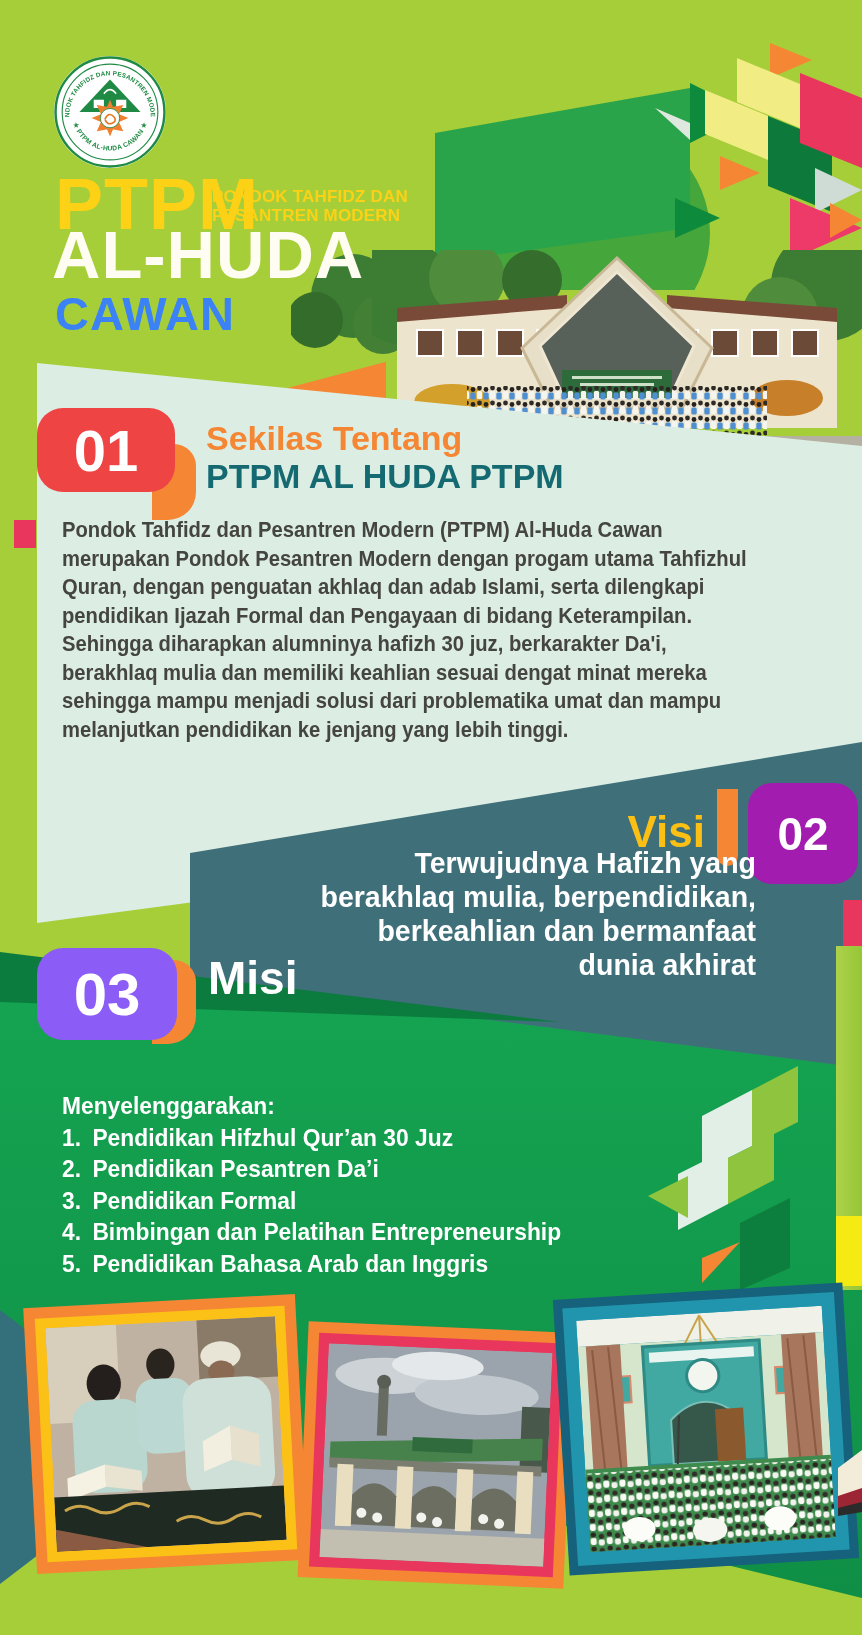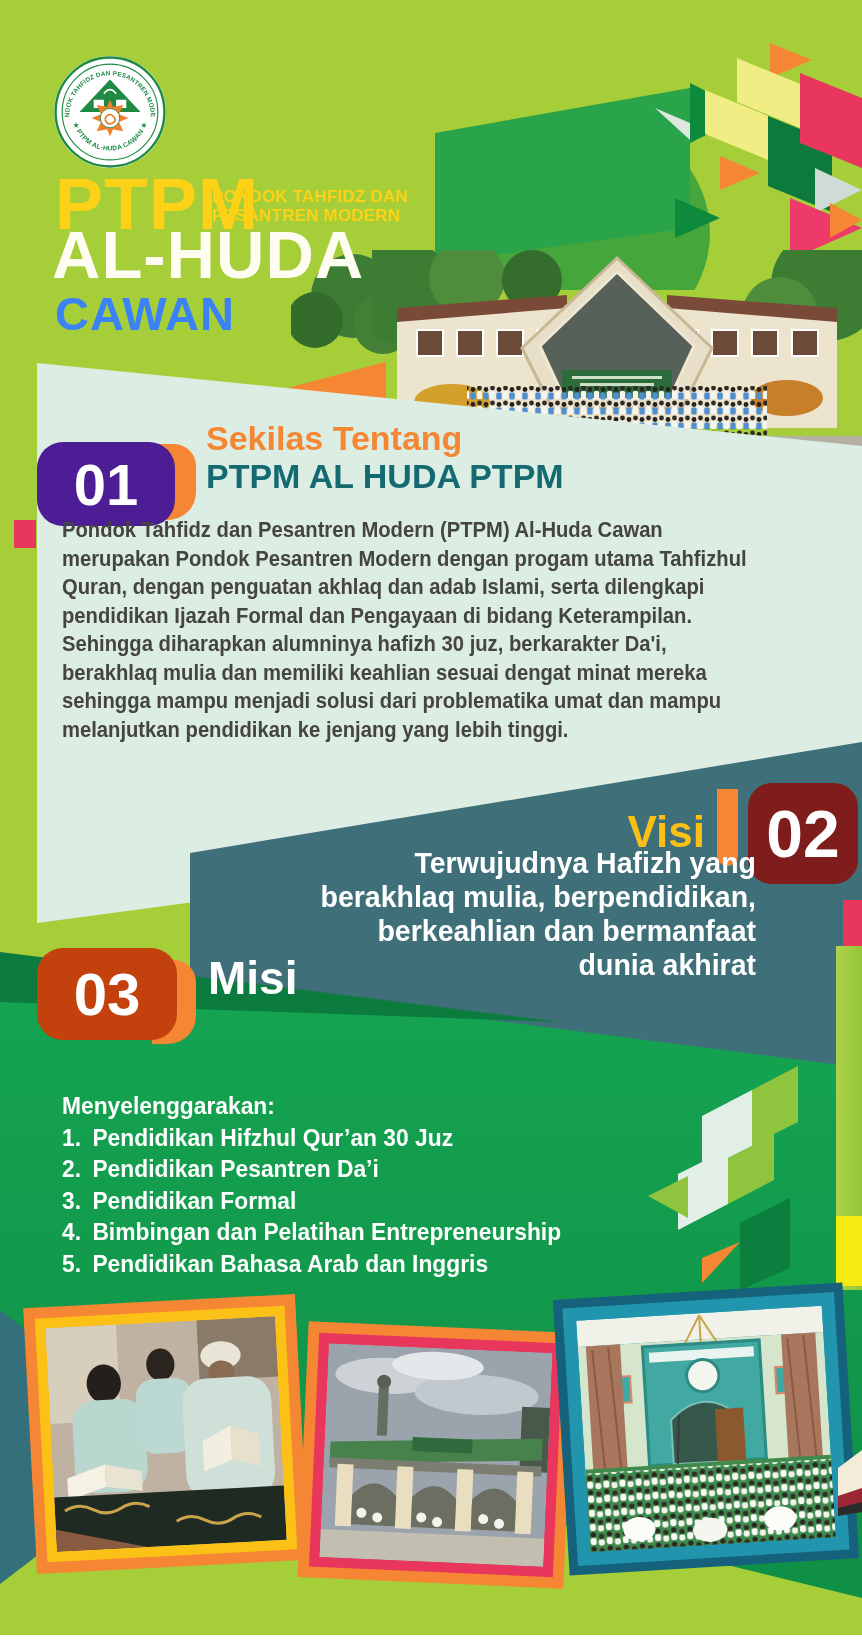--- a/index.html
+++ b/index.html
@@ -30,7 +30,7 @@
   .tail{background:#f58634;border-radius:0 22px 28px 0;}
   .tail-01{left:152px;top:444px;width:44px;height:76px;}
   .badge{display:flex;align-items:center;justify-content:center;color:#fff;font-weight:800;}
-  .badge-01{left:37px;top:442px;width:138px;height:84px;background:#4c1d95;border-radius:26px;font-size:58px;}
+  .badge-01{left:37px;top:408px;width:138px;height:84px;background:#ef4444;border-radius:26px;font-size:58px;}
   .kicker-01{left:206px;top:421px;font-size:34px;font-weight:800;color:#f58634;line-height:1;}
   .title-01{left:206px;top:459px;font-size:34px;font-weight:800;color:#156a72;line-height:1;}
   .para{left:62px;top:516px;width:748px;font-size:21.5px;line-height:28.5px;font-weight:700;

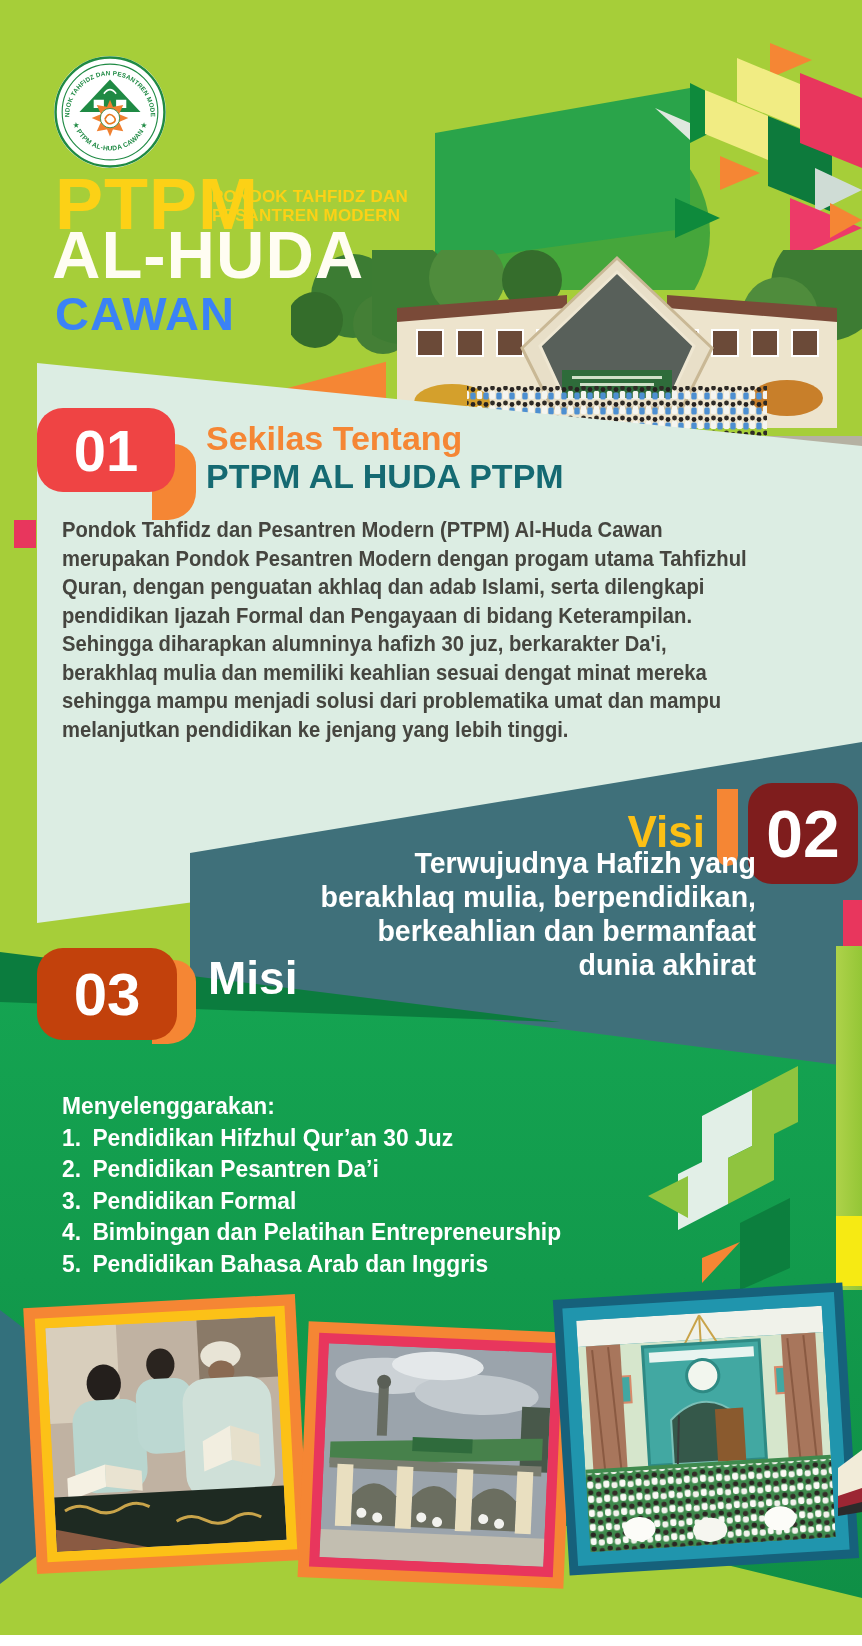--- a/index.html
+++ b/index.html
@@ -40,7 +40,7 @@
     clip-path:polygon(0 33.6%,100% 0,100% 100%,0 75.2%);}
   .visi-title{left:455px;top:786px;width:250px;text-align:right;font-size:44px;font-weight:800;color:#fcc015;line-height:1;margin-top:24px;}
   .visi-bar{left:717px;top:789px;width:21px;height:77px;background:#f58634;border-radius:0 0 11px 11px;}
-  .badge-02{left:748px;top:783px;width:110px;height:101px;background:#7f1d1d;border-radius:24px;font-size:66px;}
+  .badge-02{left:748px;top:783px;width:110px;height:101px;background:#a21caf;border-radius:24px;font-size:46px;}
   .pink-notch-right{left:843px;top:900px;width:19px;height:56px;background:#e8365d;}
   .visi-lines{left:262px;top:846px;width:494px;text-align:right;font-size:30px;line-height:34px;
     font-weight:700;color:#fff;transform:scaleX(.95);transform-origin:100% 0;}

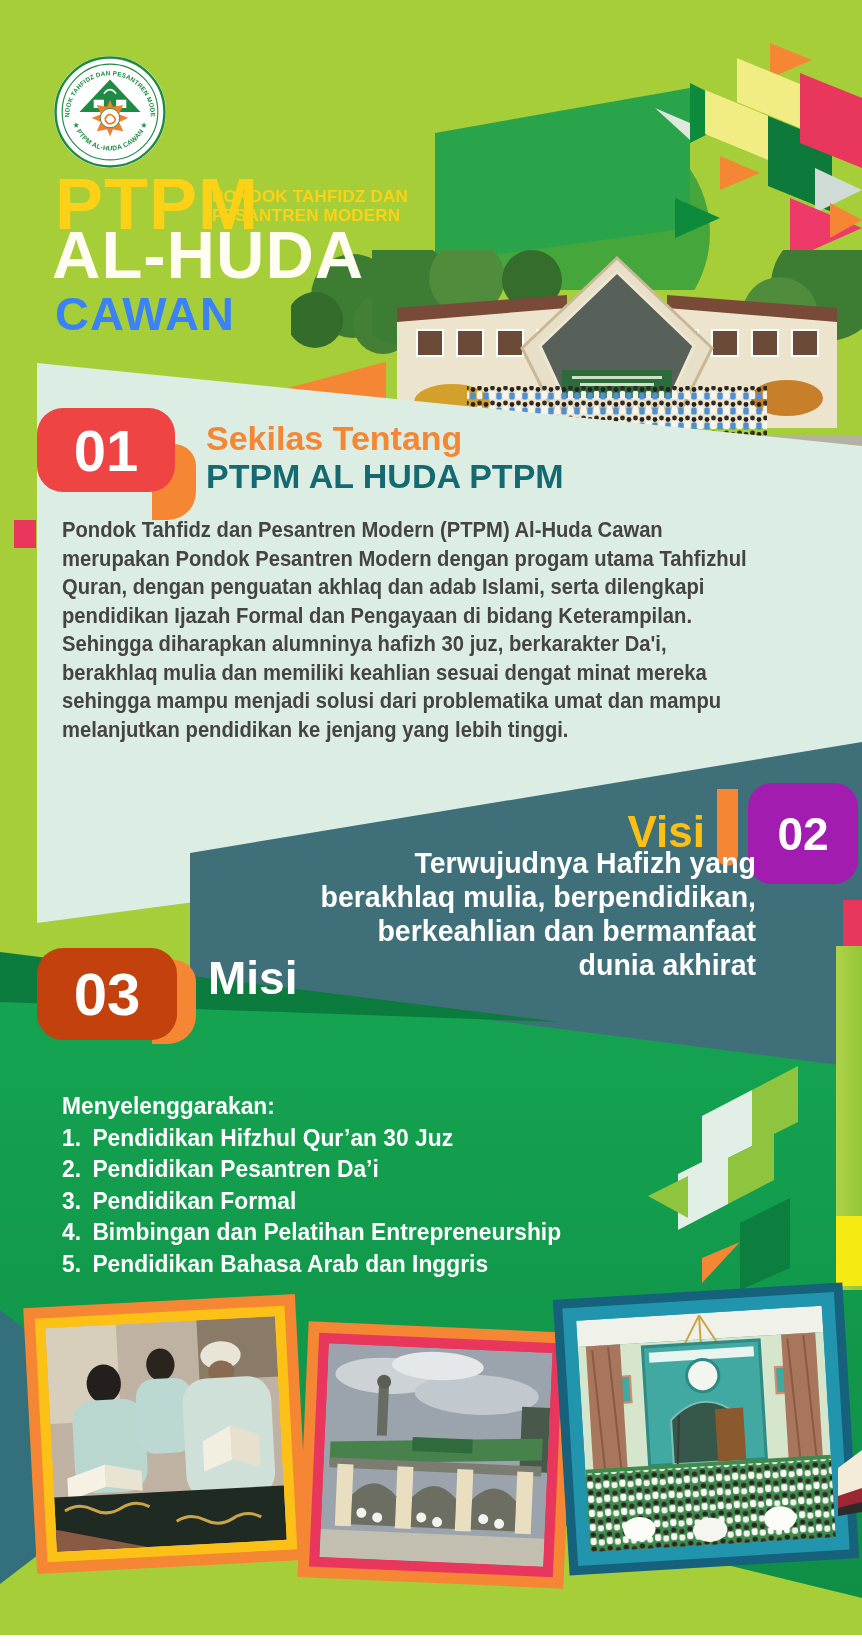--- a/index.html
+++ b/index.html
@@ -50,7 +50,7 @@
     clip-path:polygon(0 0,100% 17.3%,100% 100%,0 67.2%);}
   .dark-wedge{left:0;top:950px;width:560px;height:75px;}
   .tail-03{left:152px;top:960px;width:44px;height:84px;}
-  .badge-03{left:37px;top:948px;width:140px;height:92px;background:#c2410c;border-radius:26px;font-size:60px;}
+  .badge-03{left:37px;top:948px;width:140px;height:92px;background:#8b5cf6;border-radius:26px;font-size:60px;}
   .misi-title{left:208px;top:955px;font-size:46px;font-weight:700;color:#fff;line-height:1;}
   .misi-list{left:62px;top:1090px;width:680px;font-size:24px;line-height:31.5px;font-weight:700;
     color:#fff;transform:scaleX(.95);transform-origin:0 0;}

